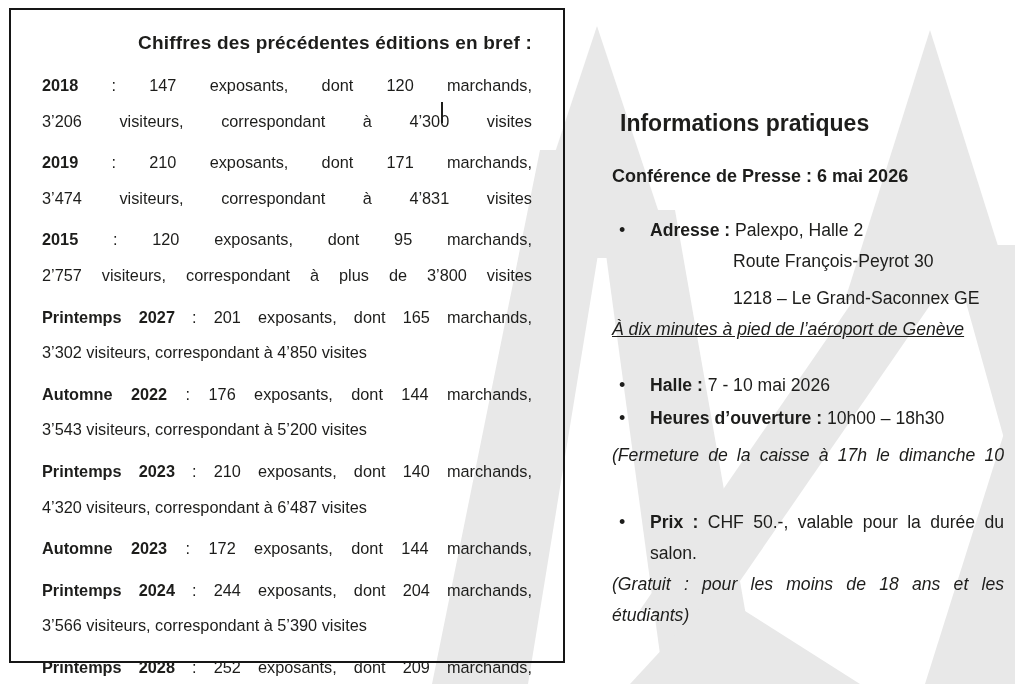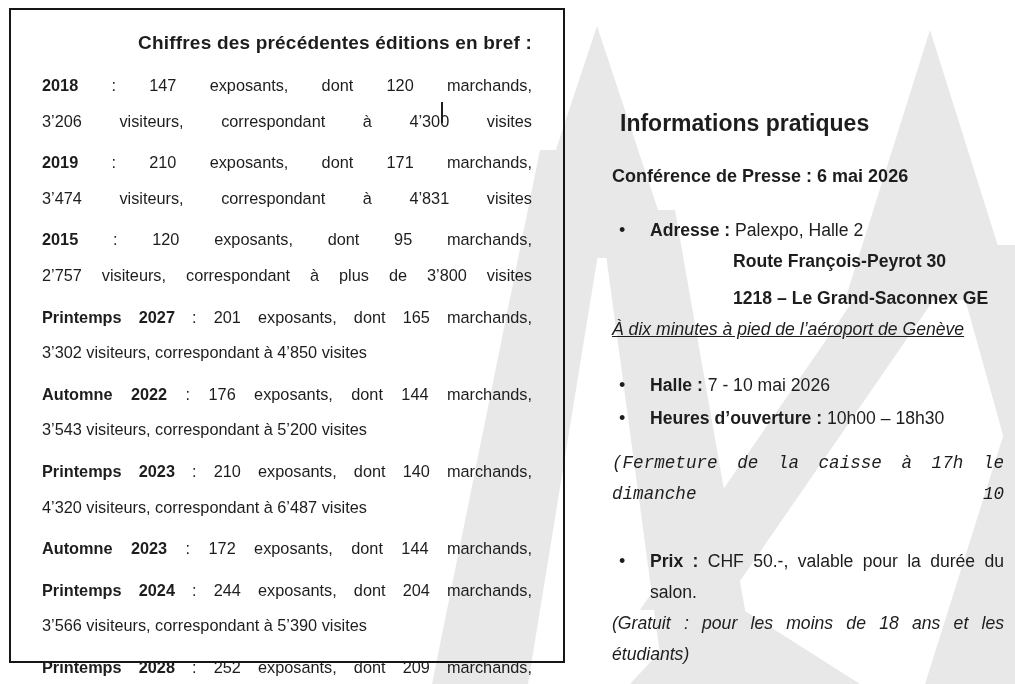--- a/index.html
+++ b/index.html
@@ -33,7 +33,7 @@
   .li{position:relative;padding-left:38px;margin:0;}
   .li .bullet{position:absolute;left:7px;top:0;font-size:18px;}
   .li b{font-weight:bold;}
-  .addr-cont{margin-left:83px;font-weight:bold;}
+  .addr-cont{margin-left:83px;}
   .addr-gap{margin-top:6px;}
   .mt-adresse{margin-top:26px;}
   .mt-dates{margin-top:25px;}

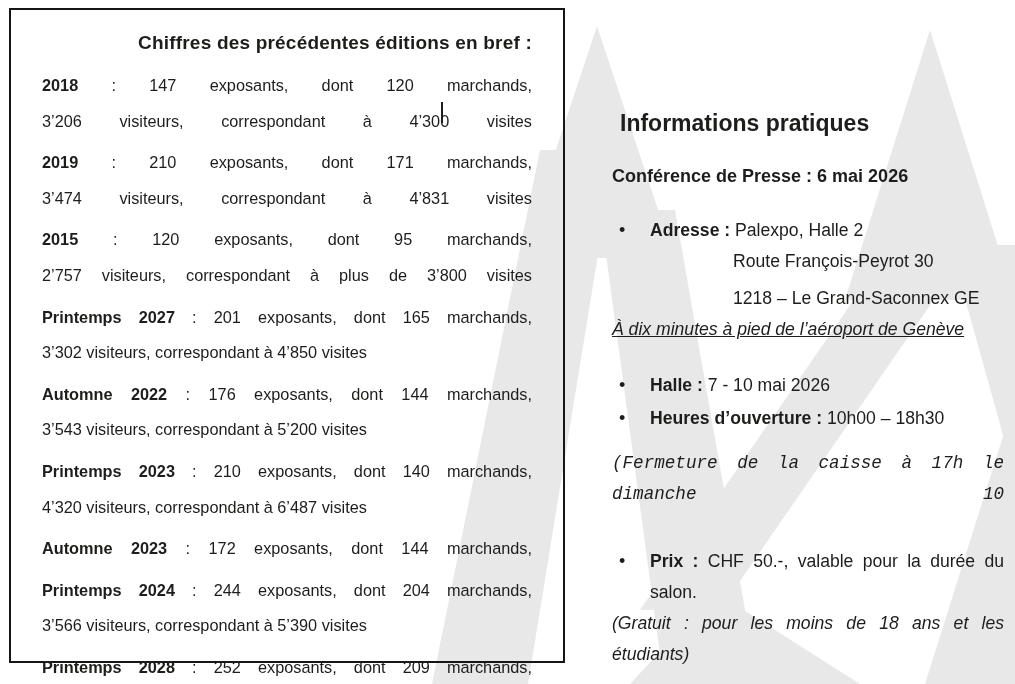--- a/index.html
+++ b/index.html
@@ -45,7 +45,7 @@
   .nowrap{white-space:nowrap;text-decoration:underline;}
   .price-l1{display:block;text-align:justify;text-align-last:justify;margin-top:36px;}
   .price-l2{display:block;}
-  .mt-closing{margin-top:14px;font-family:Liberation Mono, monospace;}
+  .mt-closing{margin-top:6px;}
 </style>
 </head>
 <body>

